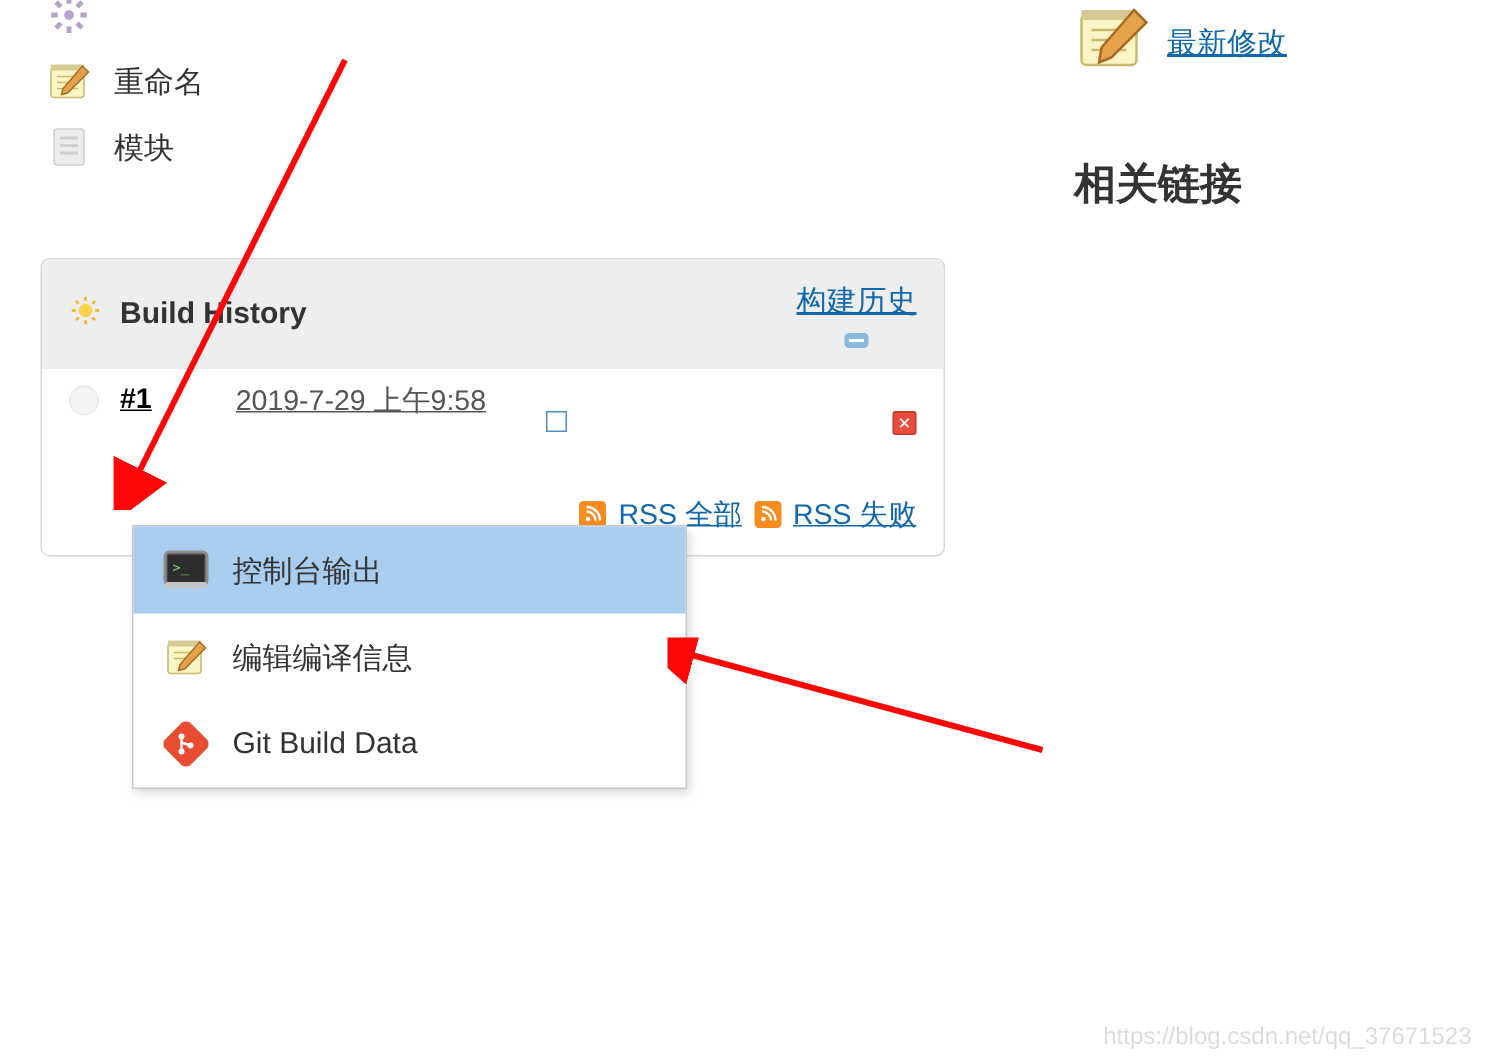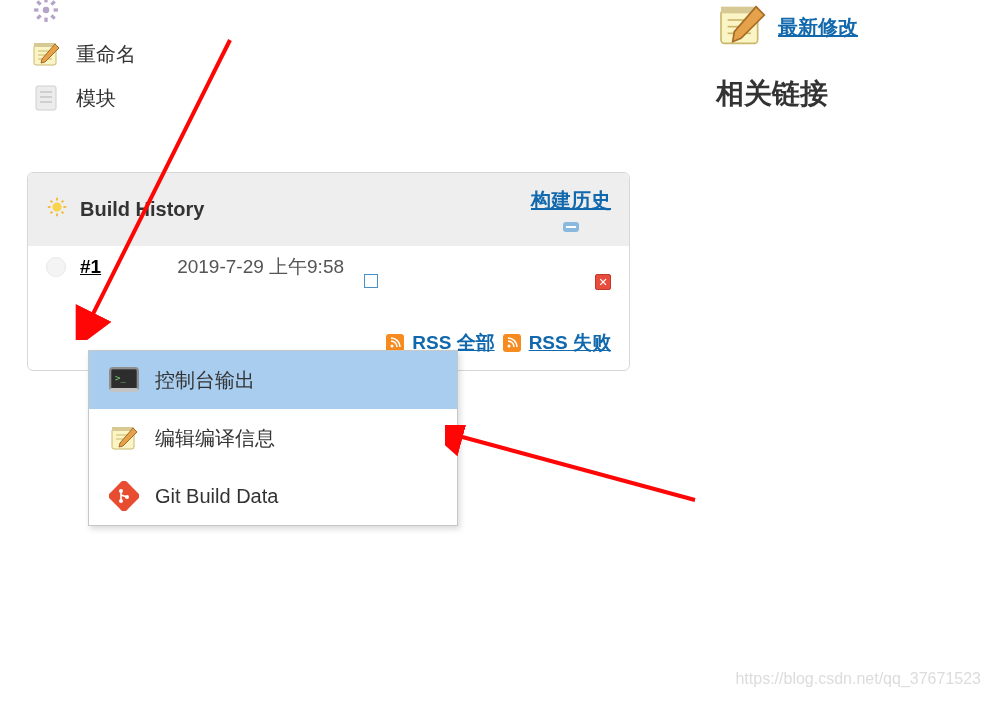--- a/index.html
+++ b/index.html
@@ -12,7 +12,7 @@
       position: relative;
       overflow: hidden;
     }
-    a { color: #1168ac; text-decoration: underline; cursor: pointer; font-weight: bold; }
+    a { color: #1168ac; text-decoration: underline; cursor: pointer; }
     
     
     .nav-area {

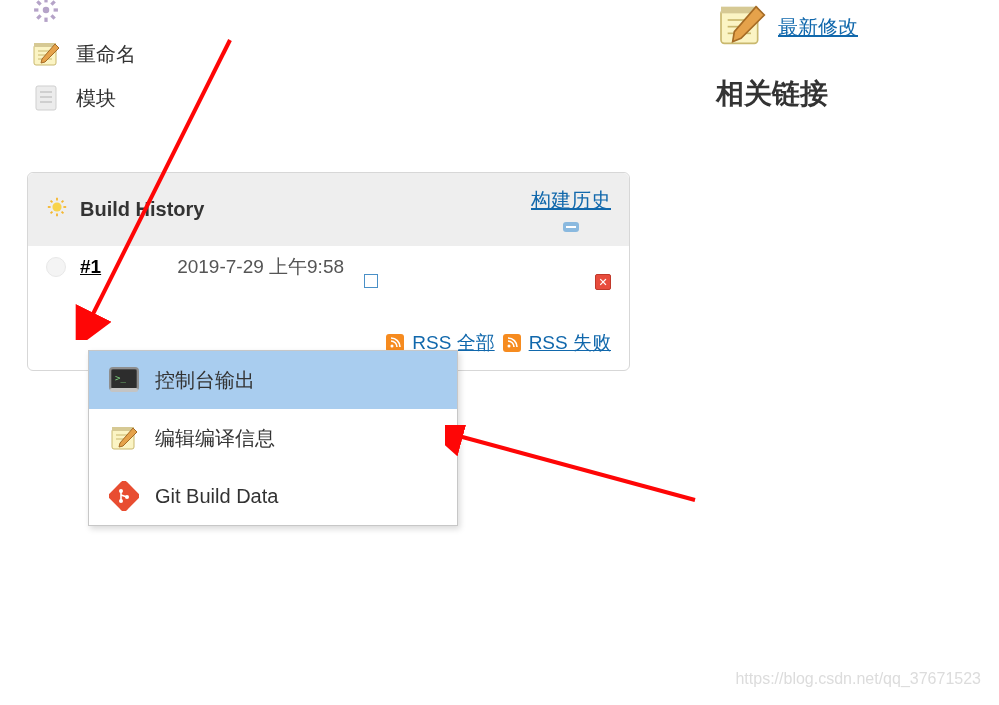--- a/index.html
+++ b/index.html
@@ -187,7 +187,7 @@
       font-size: 28px;
       font-weight: bold;
       color: #333;
-      margin-top: 20px;
+      margin-top: 48px;
     }
     
     

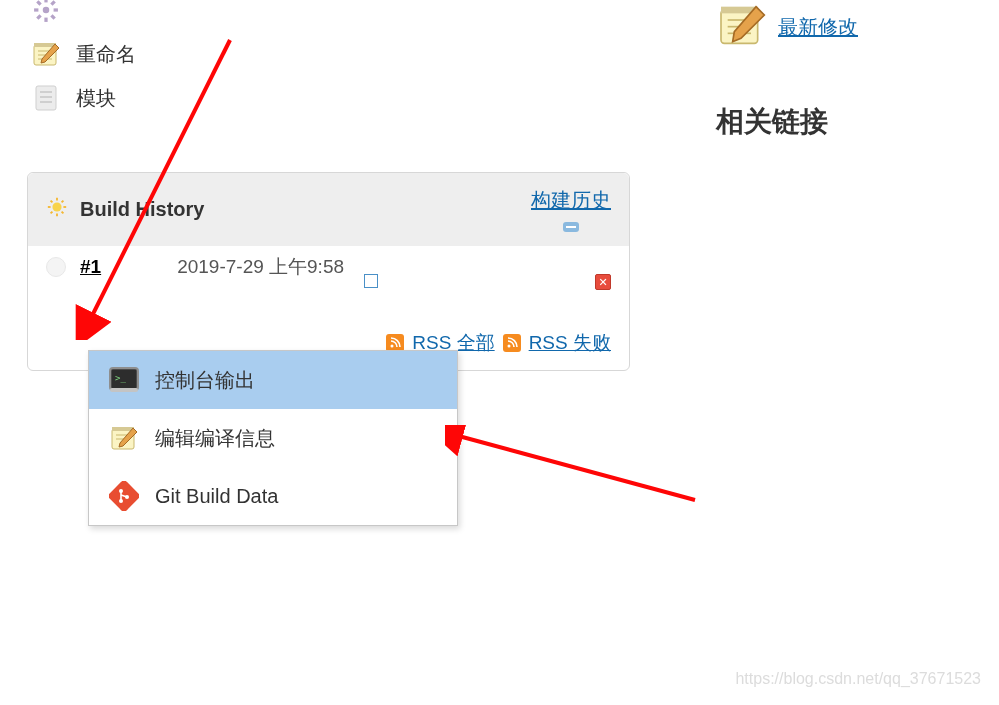--- a/index.html
+++ b/index.html
@@ -114,7 +114,7 @@
       margin-right: 14px;
     }
     .build-num { font-weight: bold; color: #000; text-decoration: underline; }
-    .build-date { margin-left: 76px; color: #555; }
+    .build-date { margin-left: 56px; color: #555; text-decoration: underline; }
     .delete-icon {
       position: absolute;
       right: 18px;

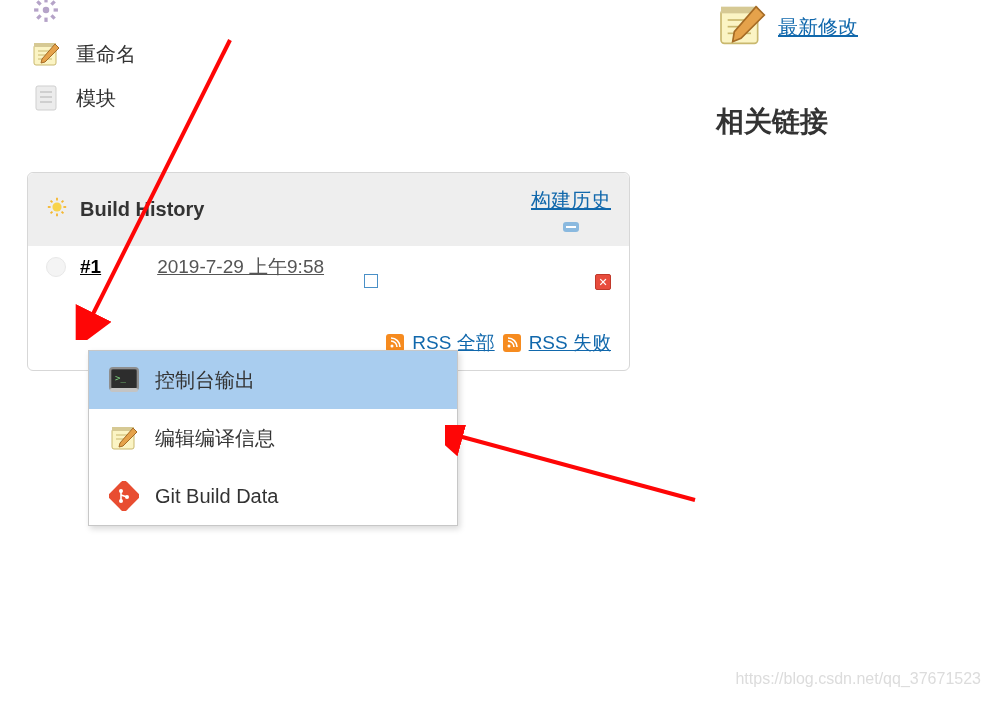--- a/index.html
+++ b/index.html
@@ -193,7 +193,7 @@
     
     .watermark {
       position: absolute;
-      right: 18px; bottom: 17px;
+      right: 18px; bottom: 4px;
       color: #dcdcdc;
       font-size: 16px;
     }

